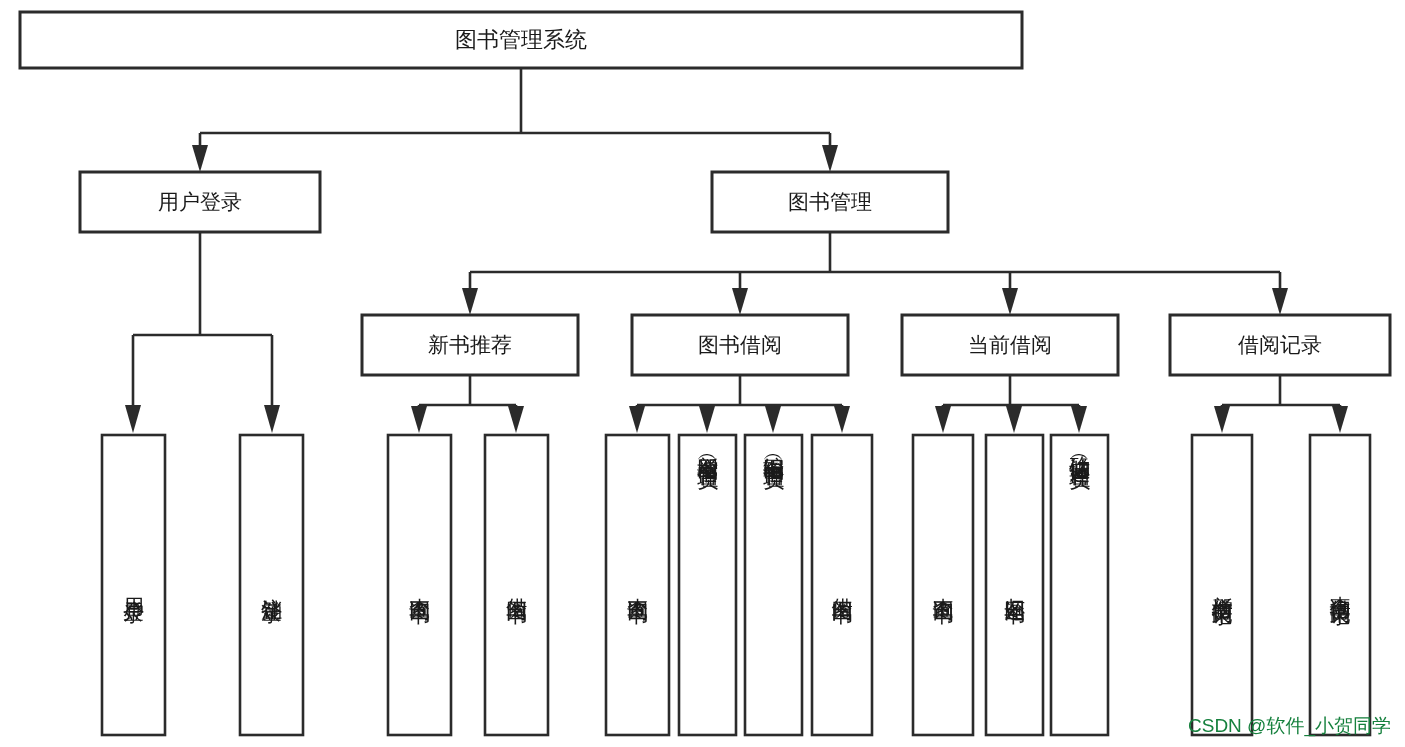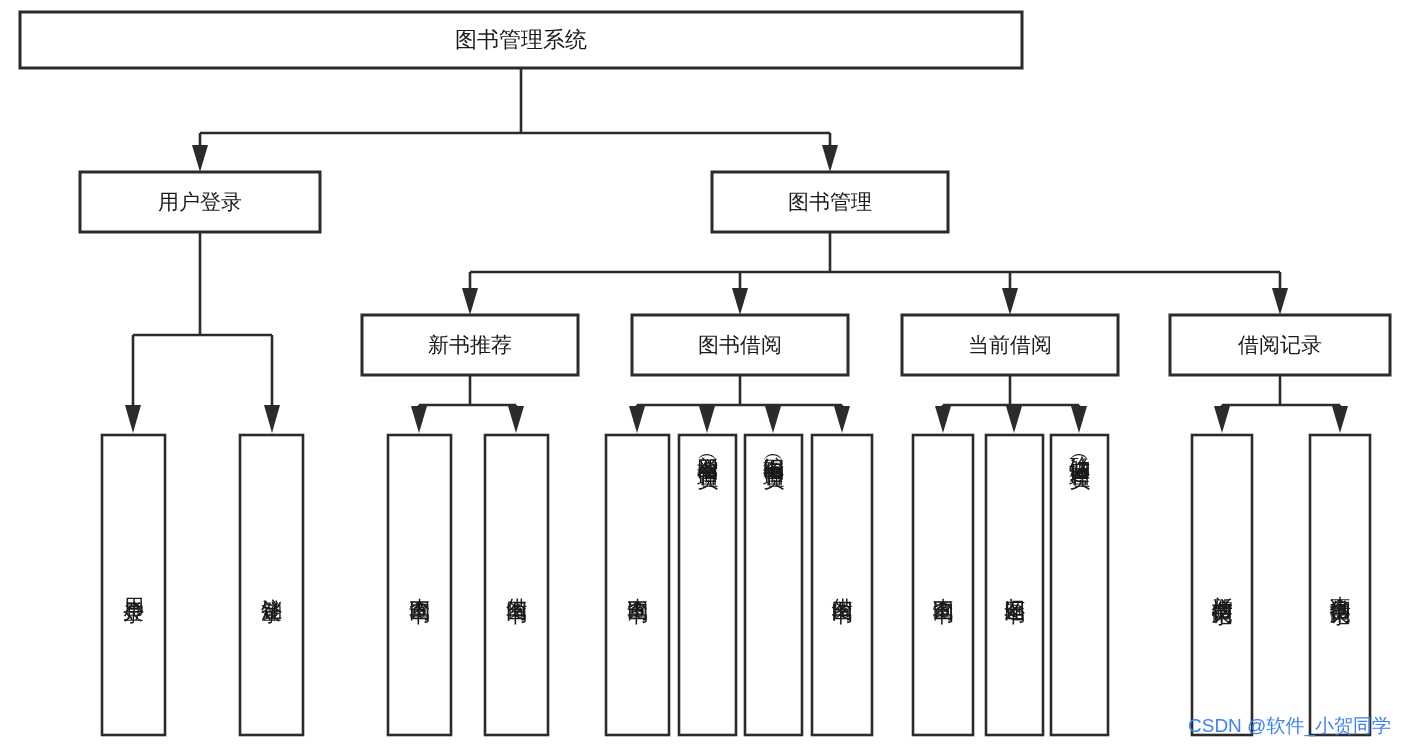--- a/index.html
+++ b/index.html
@@ -86,7 +86,7 @@
     top: 713px;
     font-family: "Liberation Sans", "DejaVu Sans", sans-serif;
     font-size: 19px;
-    color: #3b82f6;
+    color: #15803d;
     white-space: nowrap;
     pointer-events: none;
   }

